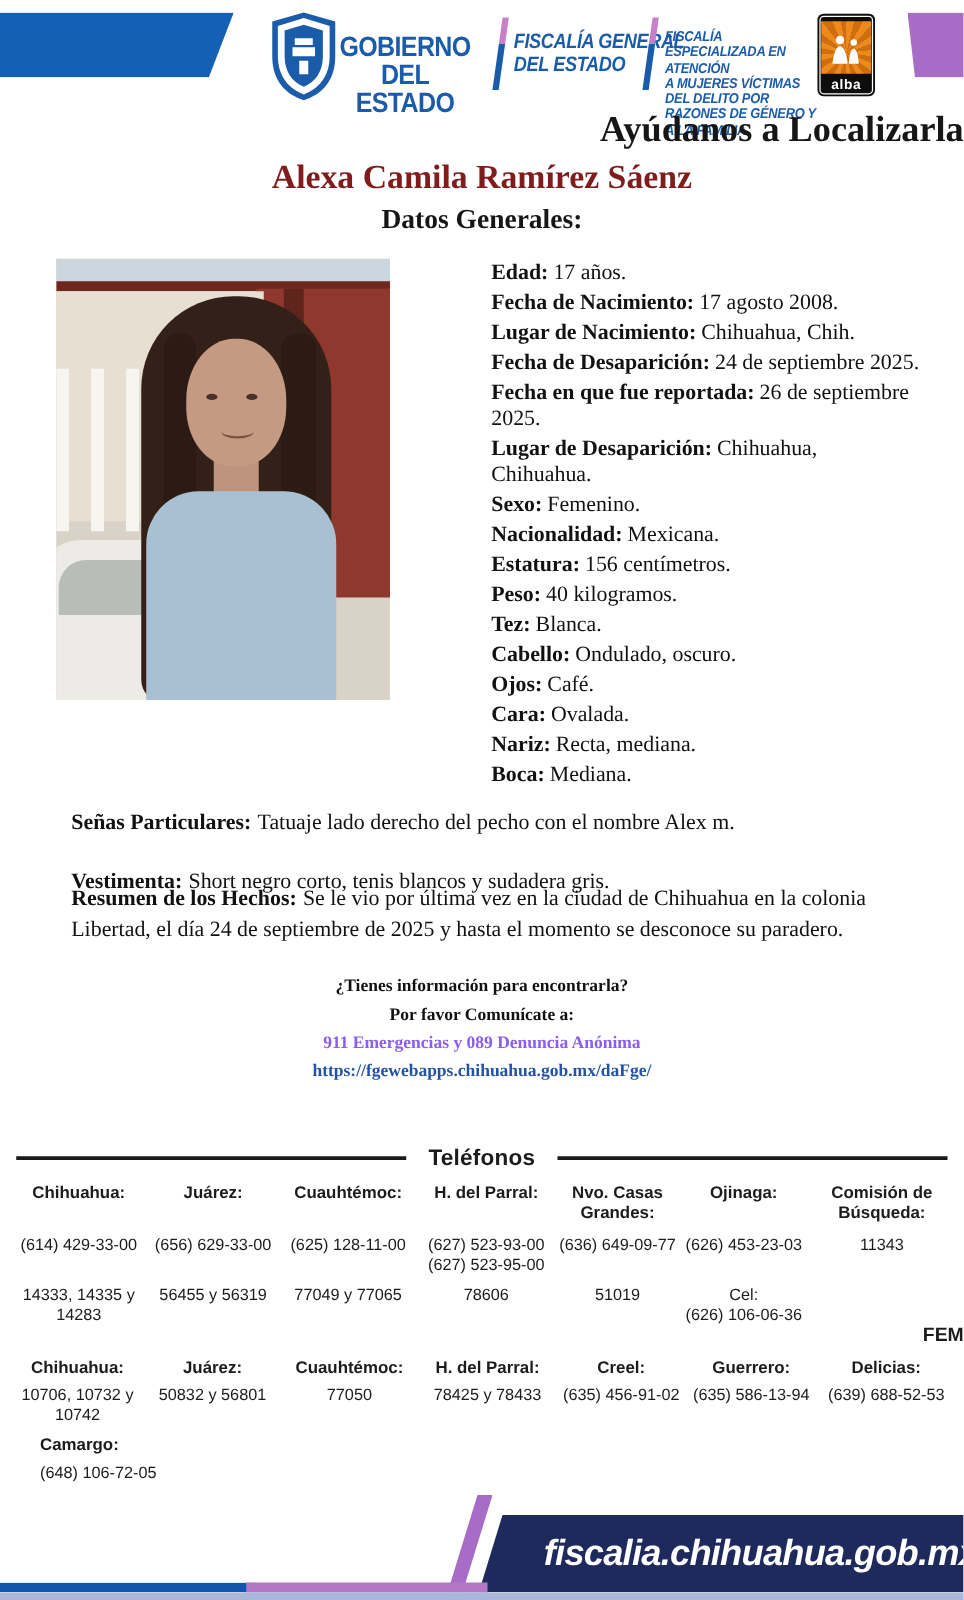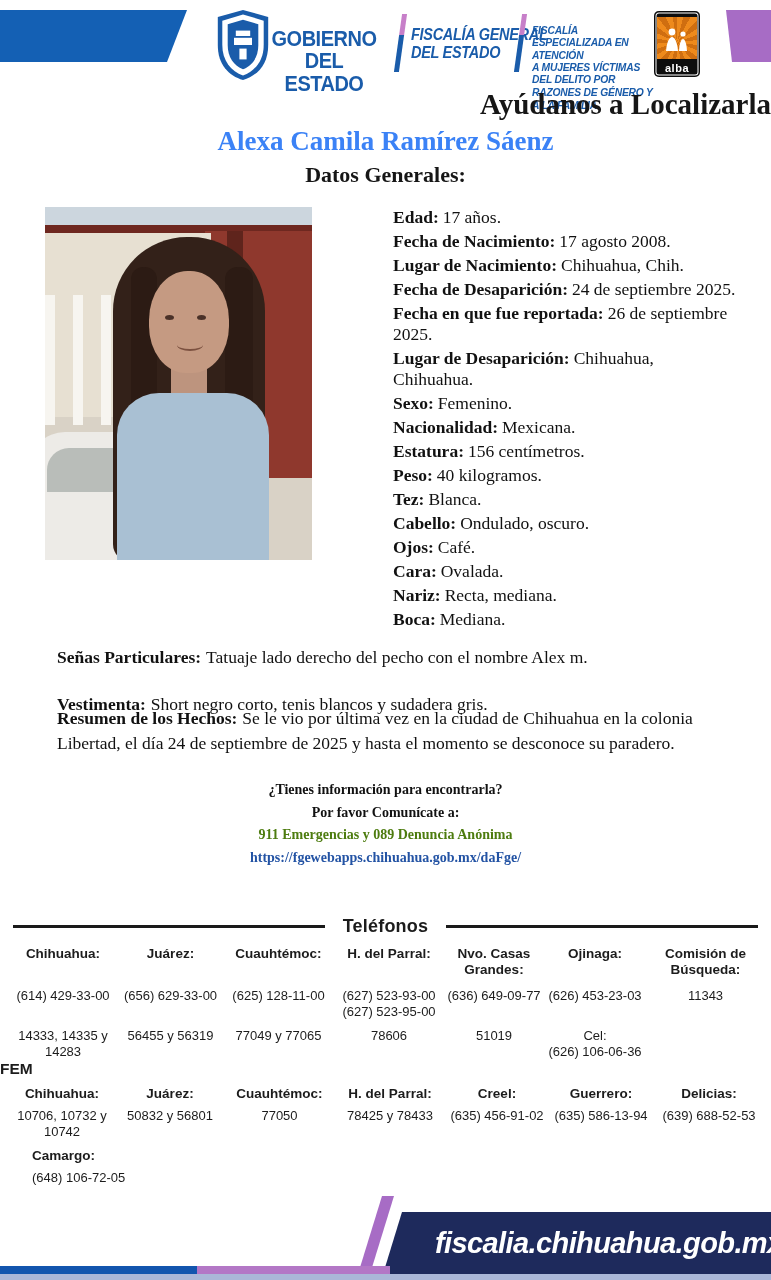--- a/index.html
+++ b/index.html
@@ -137,7 +137,7 @@
 </div>
 
 <div class="abs t-help">Ayúdanos a Localizarla</div>
-<div class="abs t-name" style="color:#3b82f6;">Alexa Camila Ramírez Sáenz</div>
+<div class="abs t-name" style="color:#7f1d1d;">Alexa Camila Ramírez Sáenz</div>
 <div class="abs t-datos">Datos Generales:</div>
 
 <div class="abs photo">

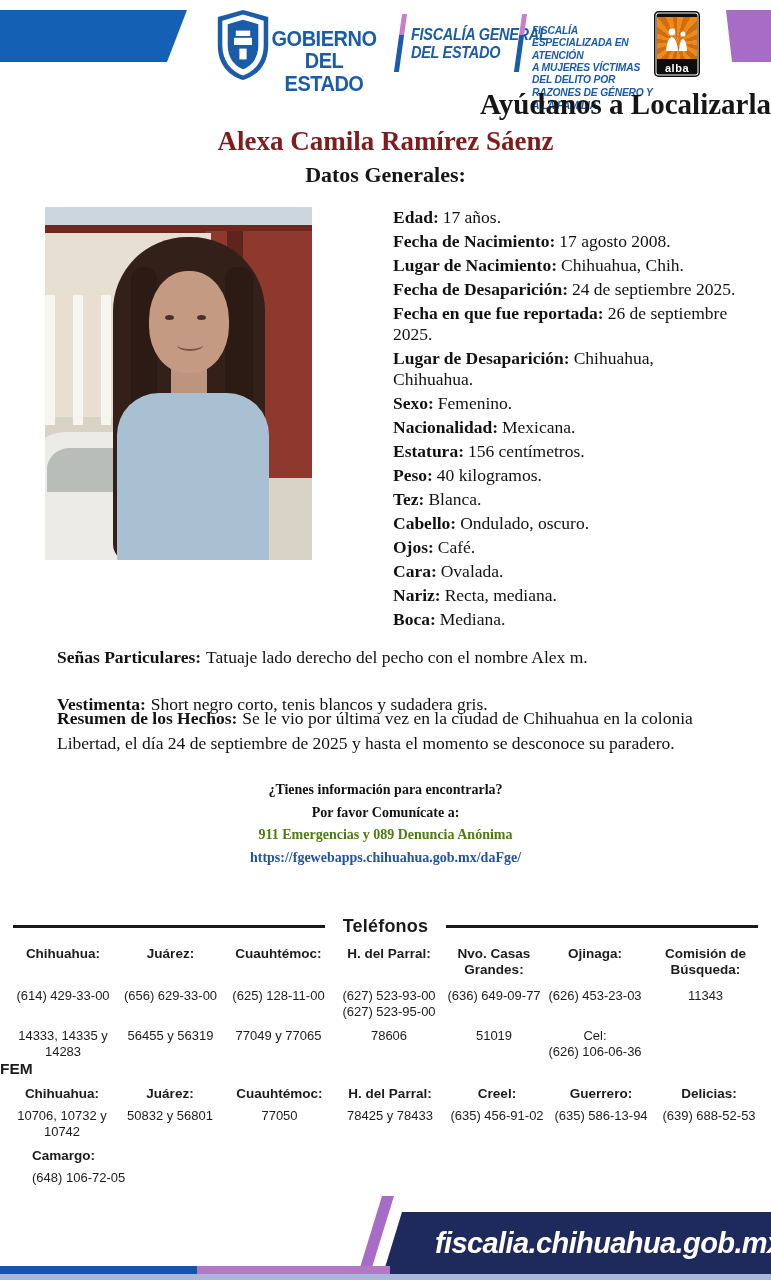--- a/index.html
+++ b/index.html
@@ -194,7 +194,7 @@
 <div class="abs contact">
   <div>¿Tienes información para encontrarla?</div>
   <div>Por favor Comunícate a:</div>
-  <div style="color:#4d7c0f;">911 Emergencias y 089 Denuncia Anónima</div>
+  <div style="color:#8b5cf6;">911 Emergencias y 089 Denuncia Anónima</div>
   <div style="color:#2353a4;">https://fgewebapps.chihuahua.gob.mx/daFge/</div>
 </div>
 

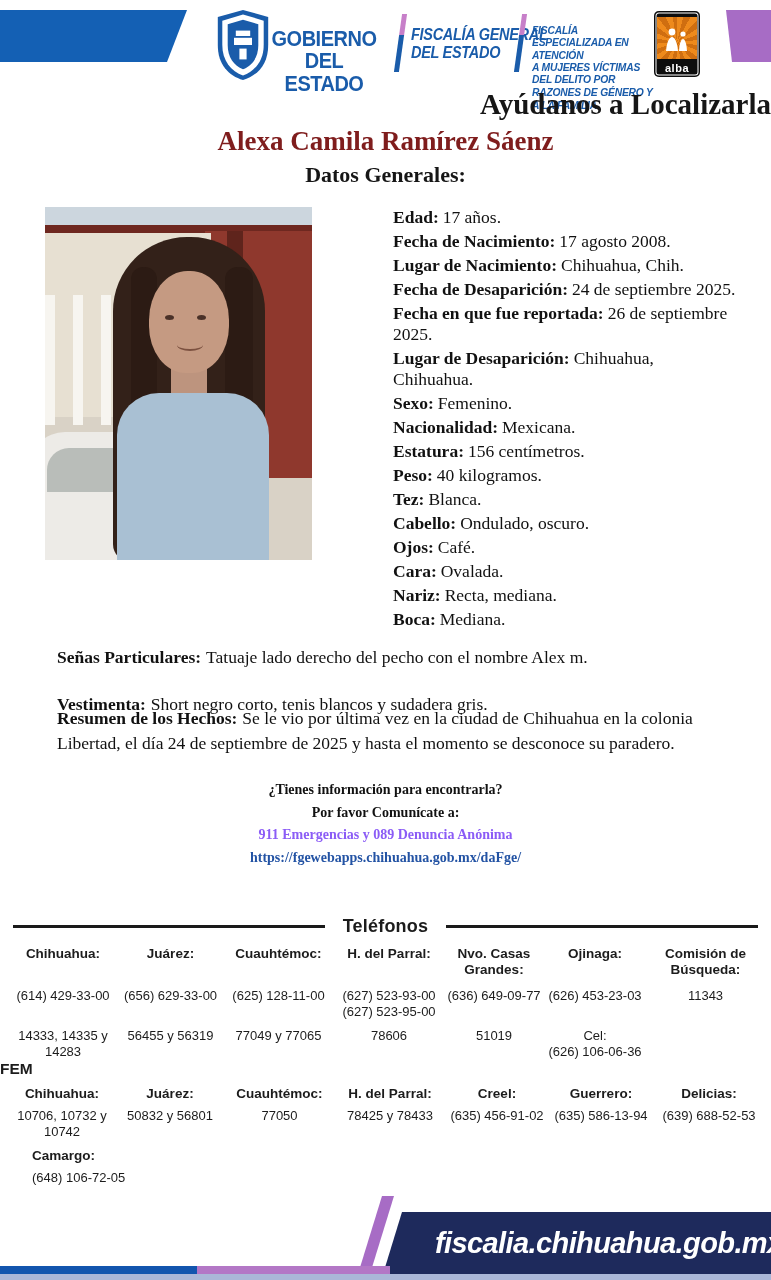--- a/index.html
+++ b/index.html
@@ -79,7 +79,7 @@
   .g-fem{grid-template-columns:108px 108px 111px 110px 104px 104px 1fr;}
   .cell-h{font-weight:bold;font-size:13.5px;line-height:15.5px;}
   .cell-v{font-size:13px;line-height:16px;}
-  .fem-title{left:0;top:1060px;width:771px;text-align:left;font-weight:bold;font-size:15.5px;}
+  .fem-title{left:0;top:1060px;width:771px;text-align:right;font-weight:bold;font-size:15.5px;}
   .camargo{left:0;width:771px;text-align:left;margin-left:32px;}
   
   .ft-purple-diag{left:356px;top:1196px;width:40px;height:78px;background:#a76cc5;

